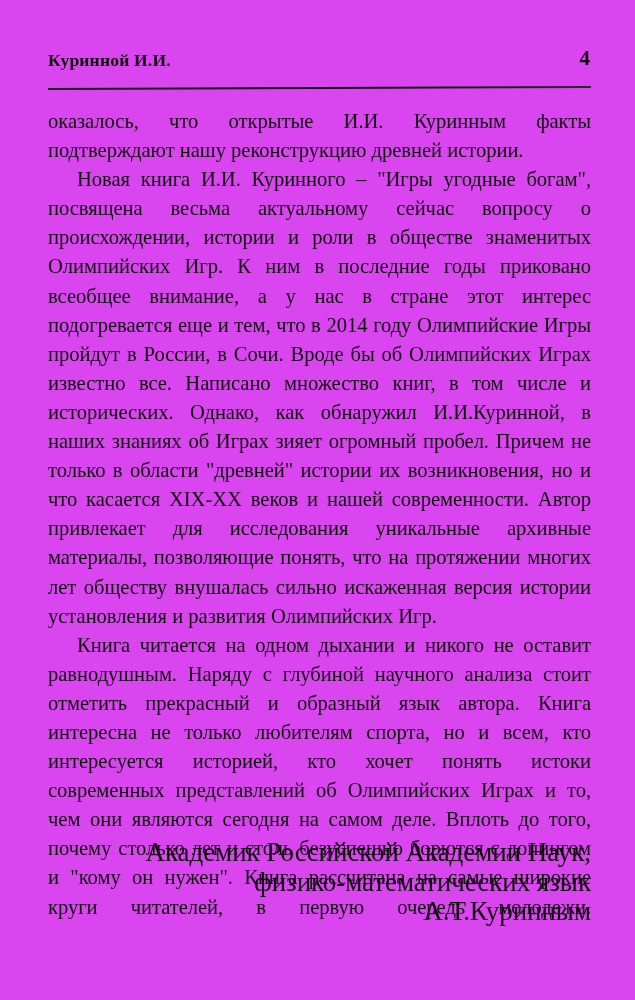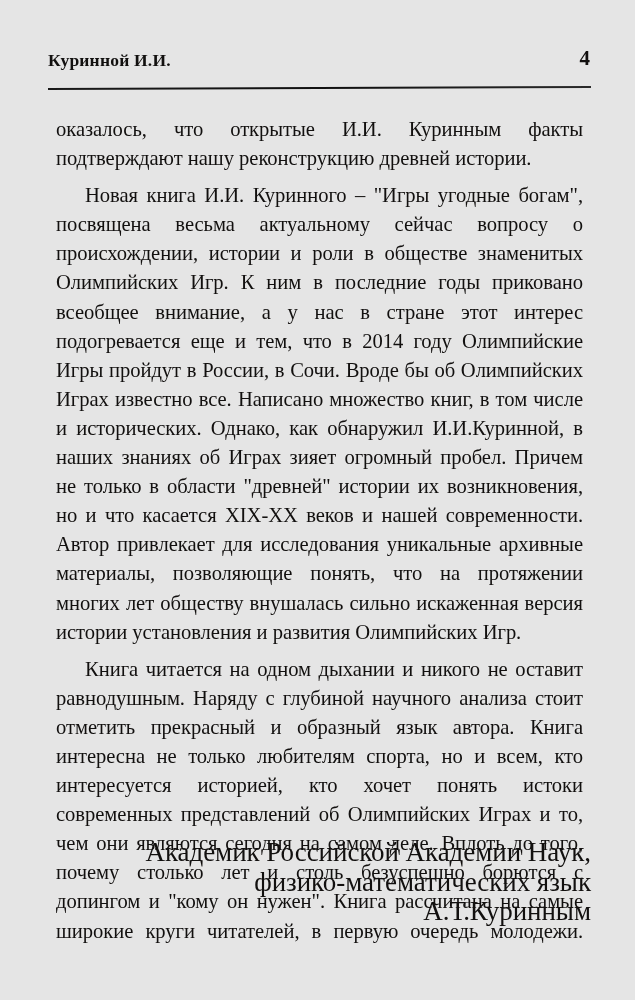--- a/index.html
+++ b/index.html
@@ -100,7 +100,7 @@
 </head>
 <body>
 
-<div class="page" style="background: #e5e5e5; color: rgb(18, 16, 15);">
+<div class="page" style="background: #d946ef; color: rgb(18, 16, 15);">
 
   <div class="running-head">
     <span class="book-author">Куринной И.И.</span>

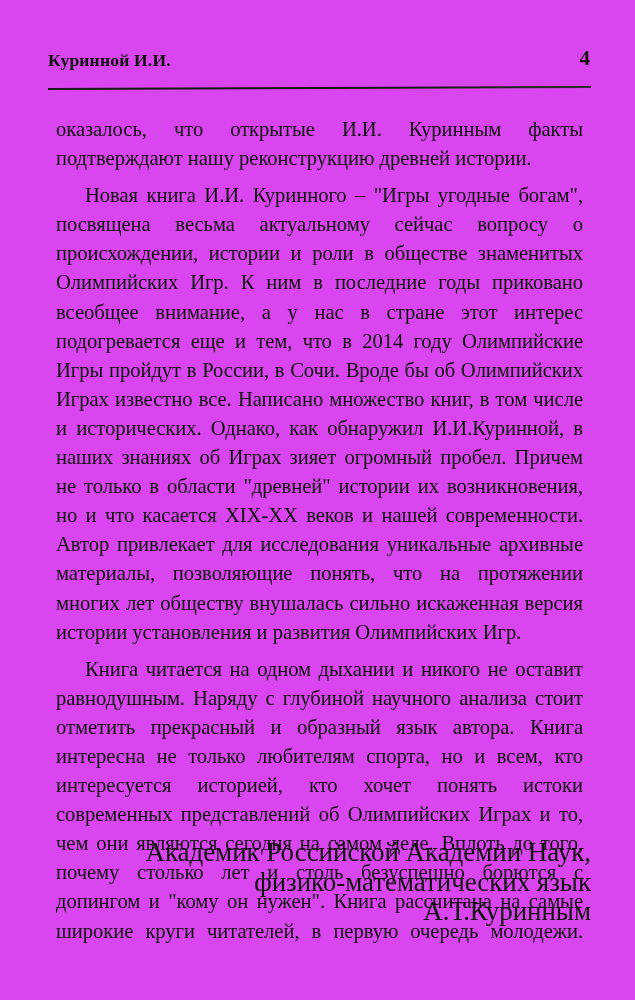--- a/index.html
+++ b/index.html
@@ -60,7 +60,7 @@
     width: 543px;
   }
   .body-text p {
-    margin: 8px;
+    margin: 0;
     text-align: justify;
     text-justify: inter-word;
     font-size: 20.6px;

